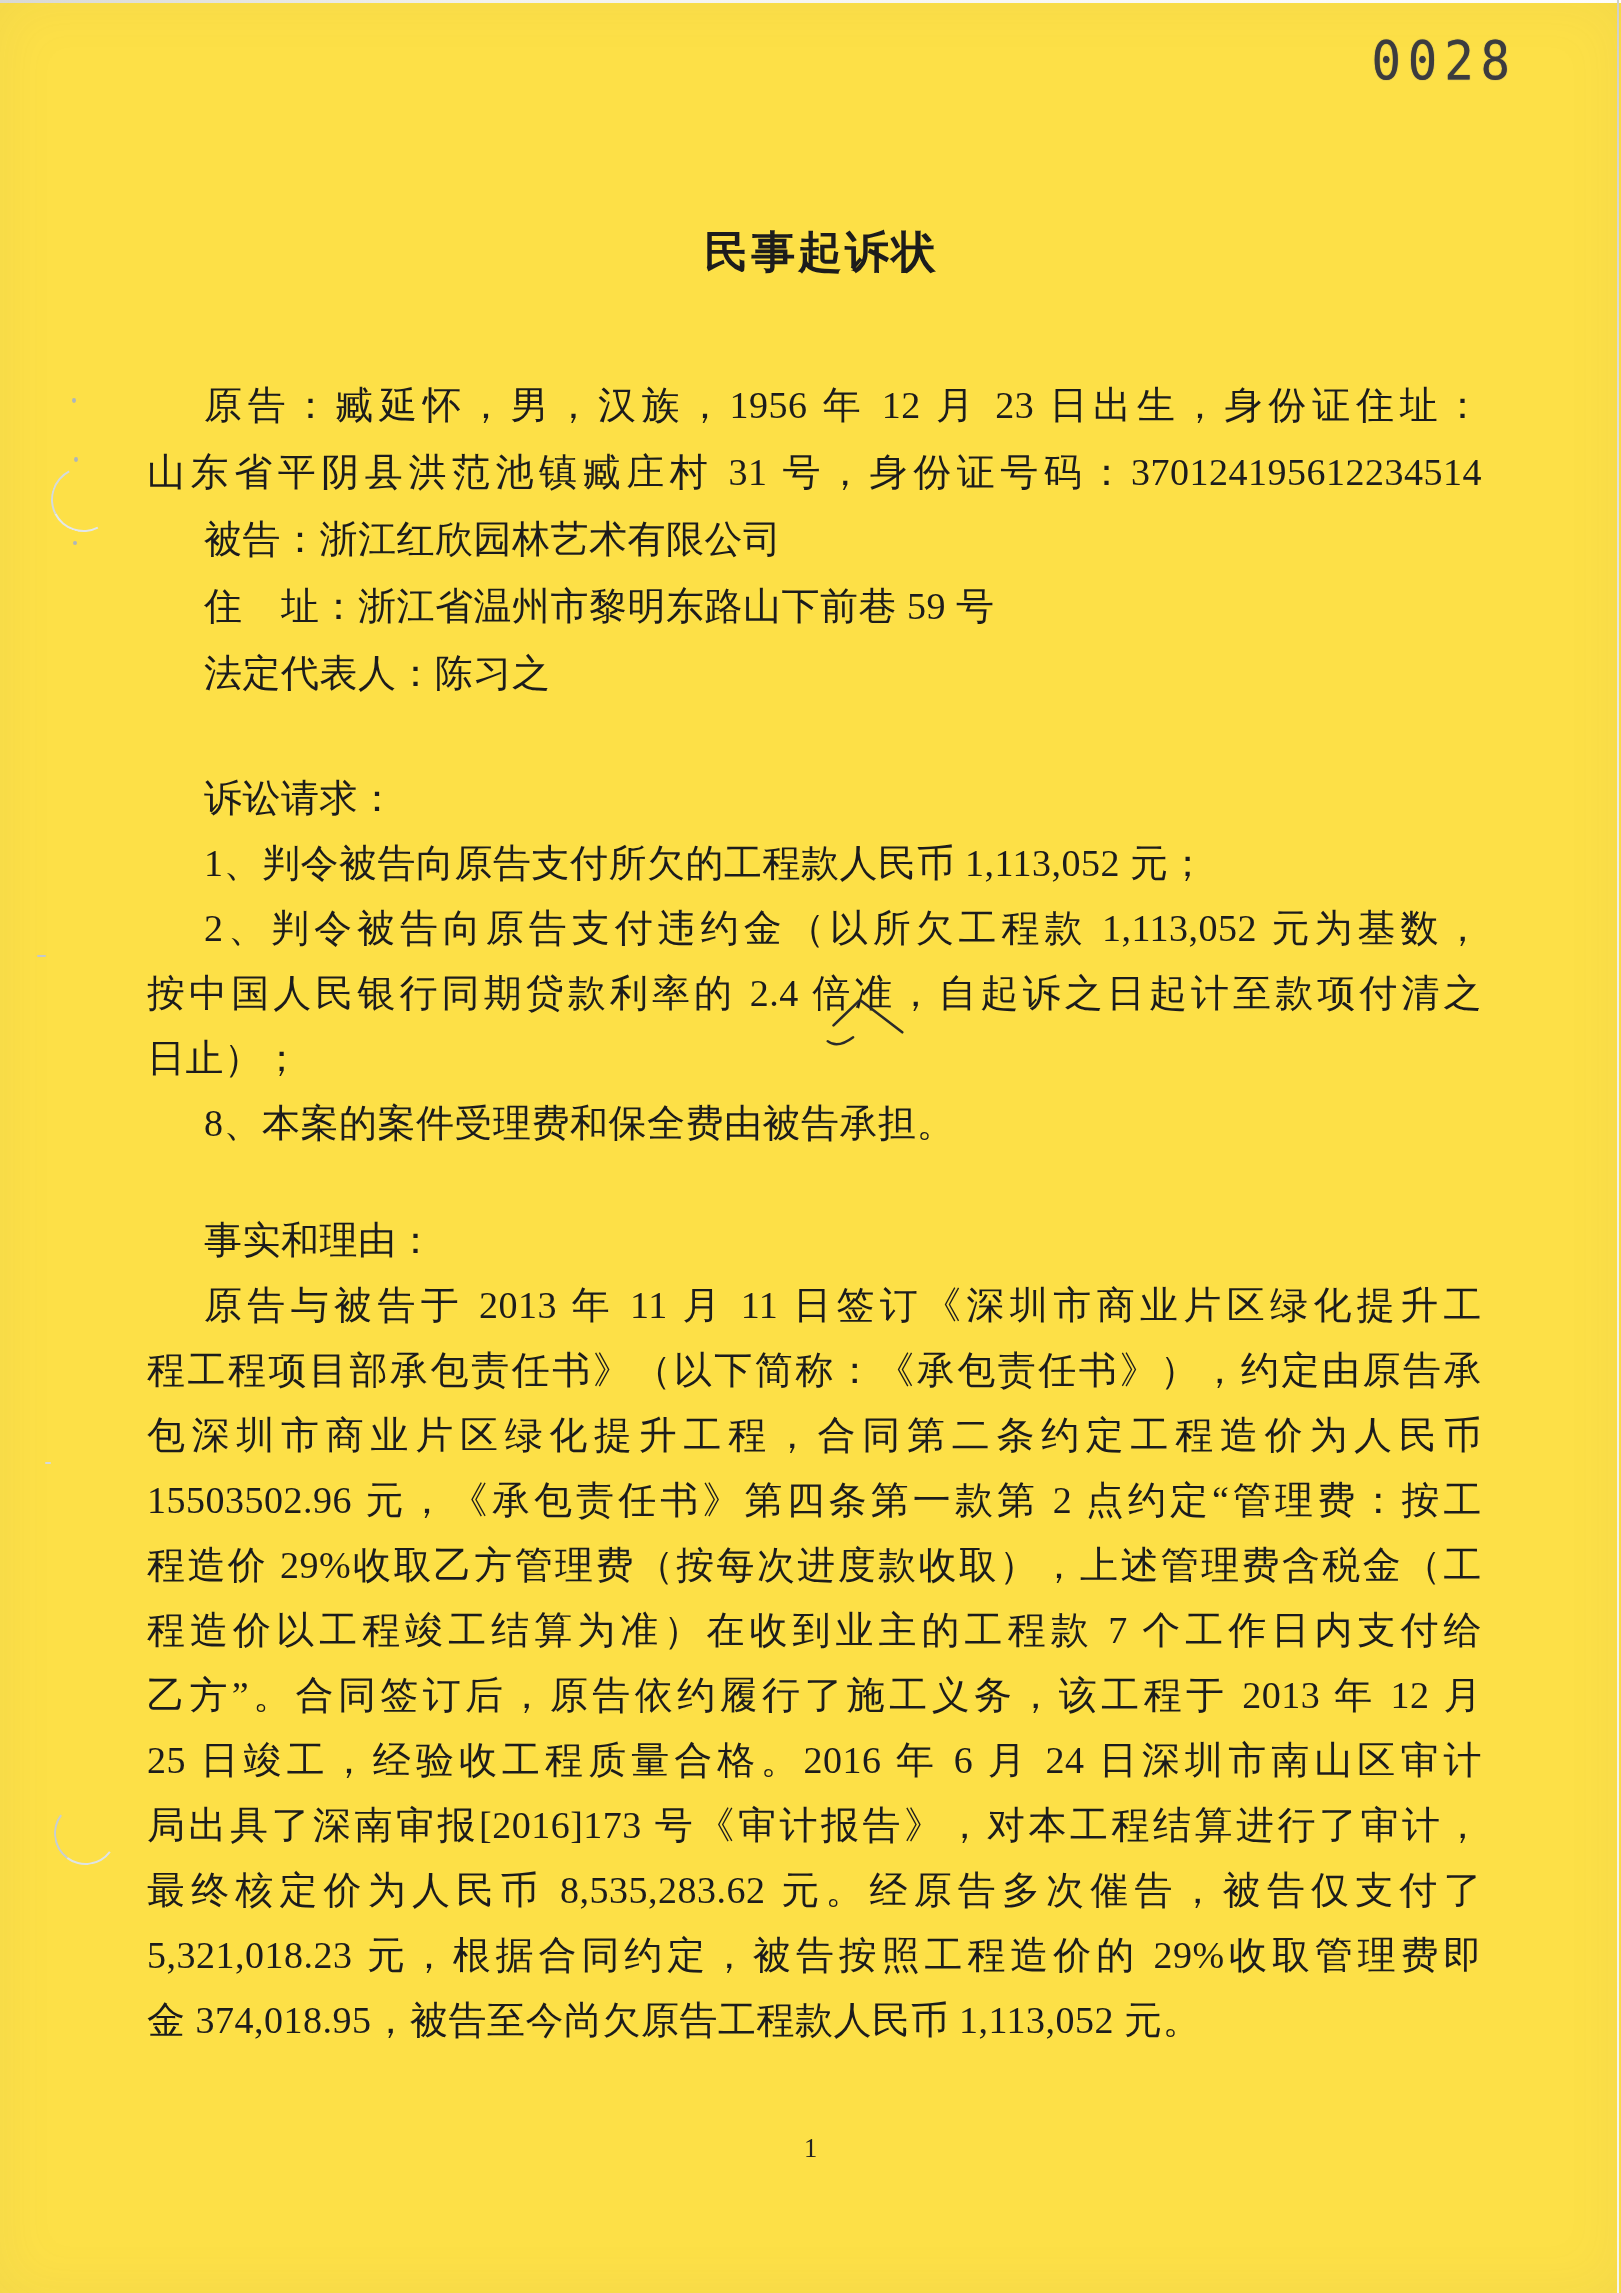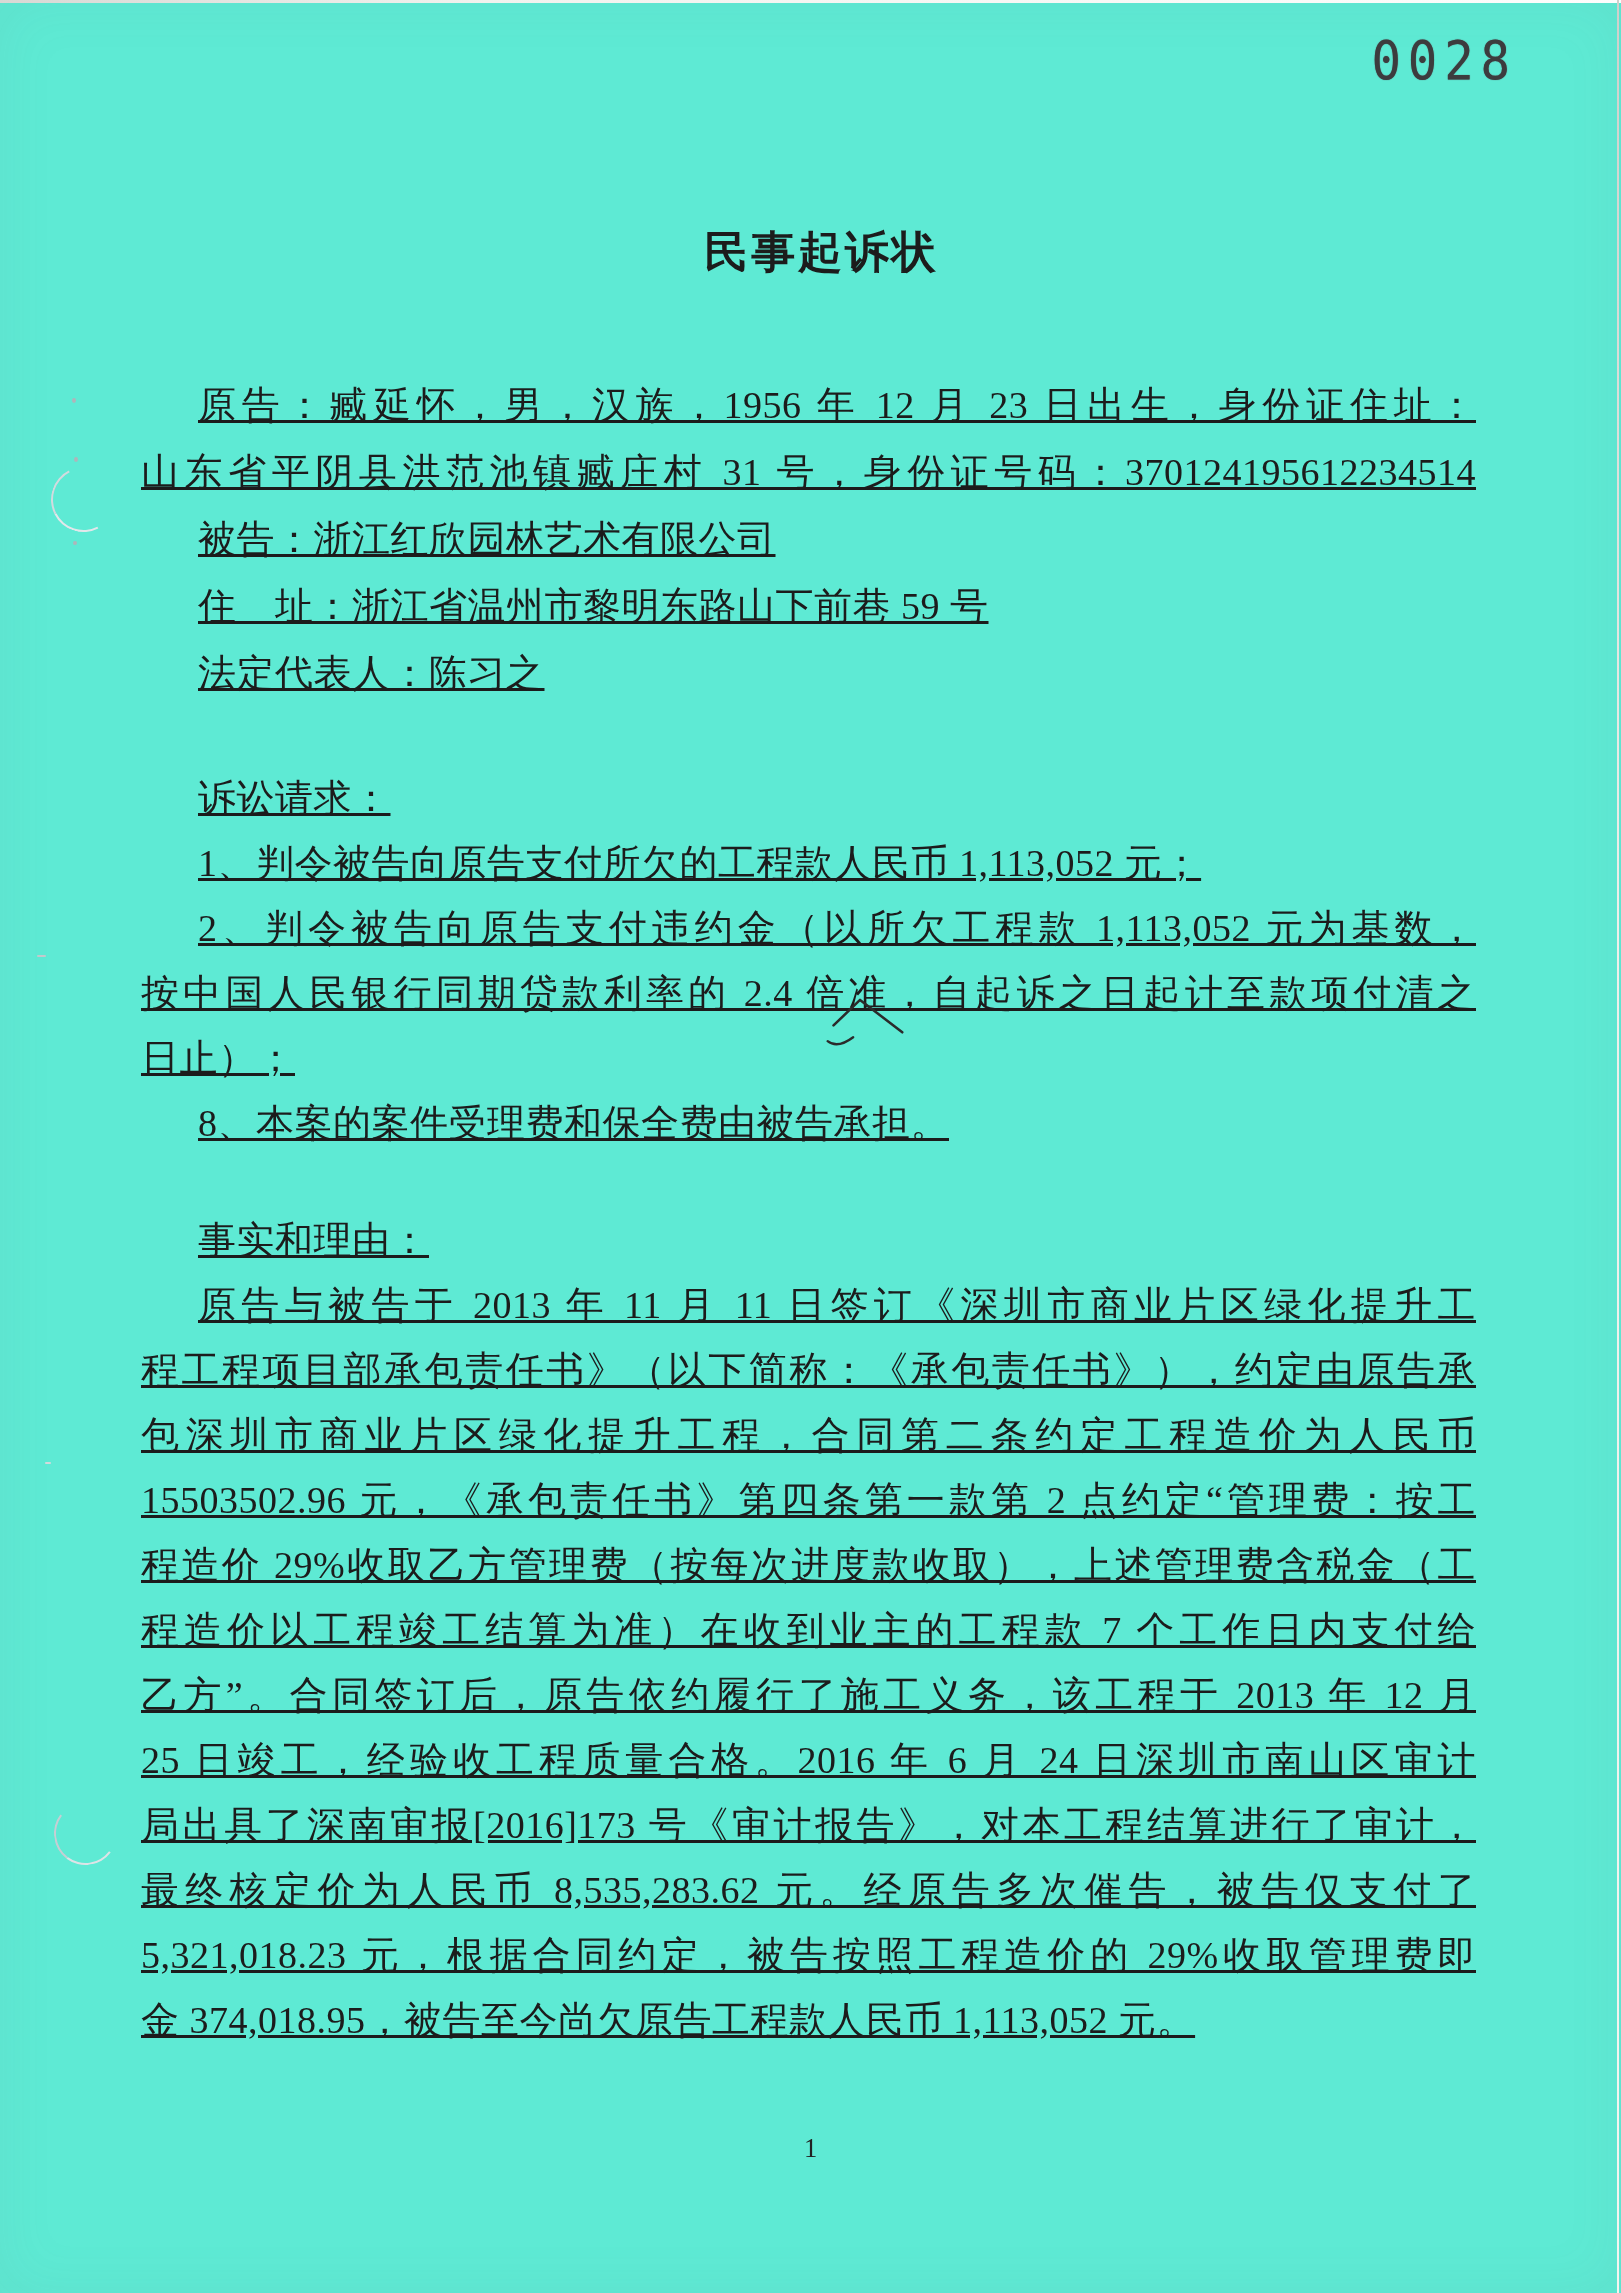--- a/index.html
+++ b/index.html
@@ -8,7 +8,7 @@
     width: 1621px;
     height: 2294px;
     margin: 0 auto;
-    background: #5eead4;
+    background: #fde047;
     overflow: hidden;
     box-shadow: inset 0 0 59px rgba(120,120,115,0.08);
     font-family: "Liberation Serif", "DejaVu Serif", serif;

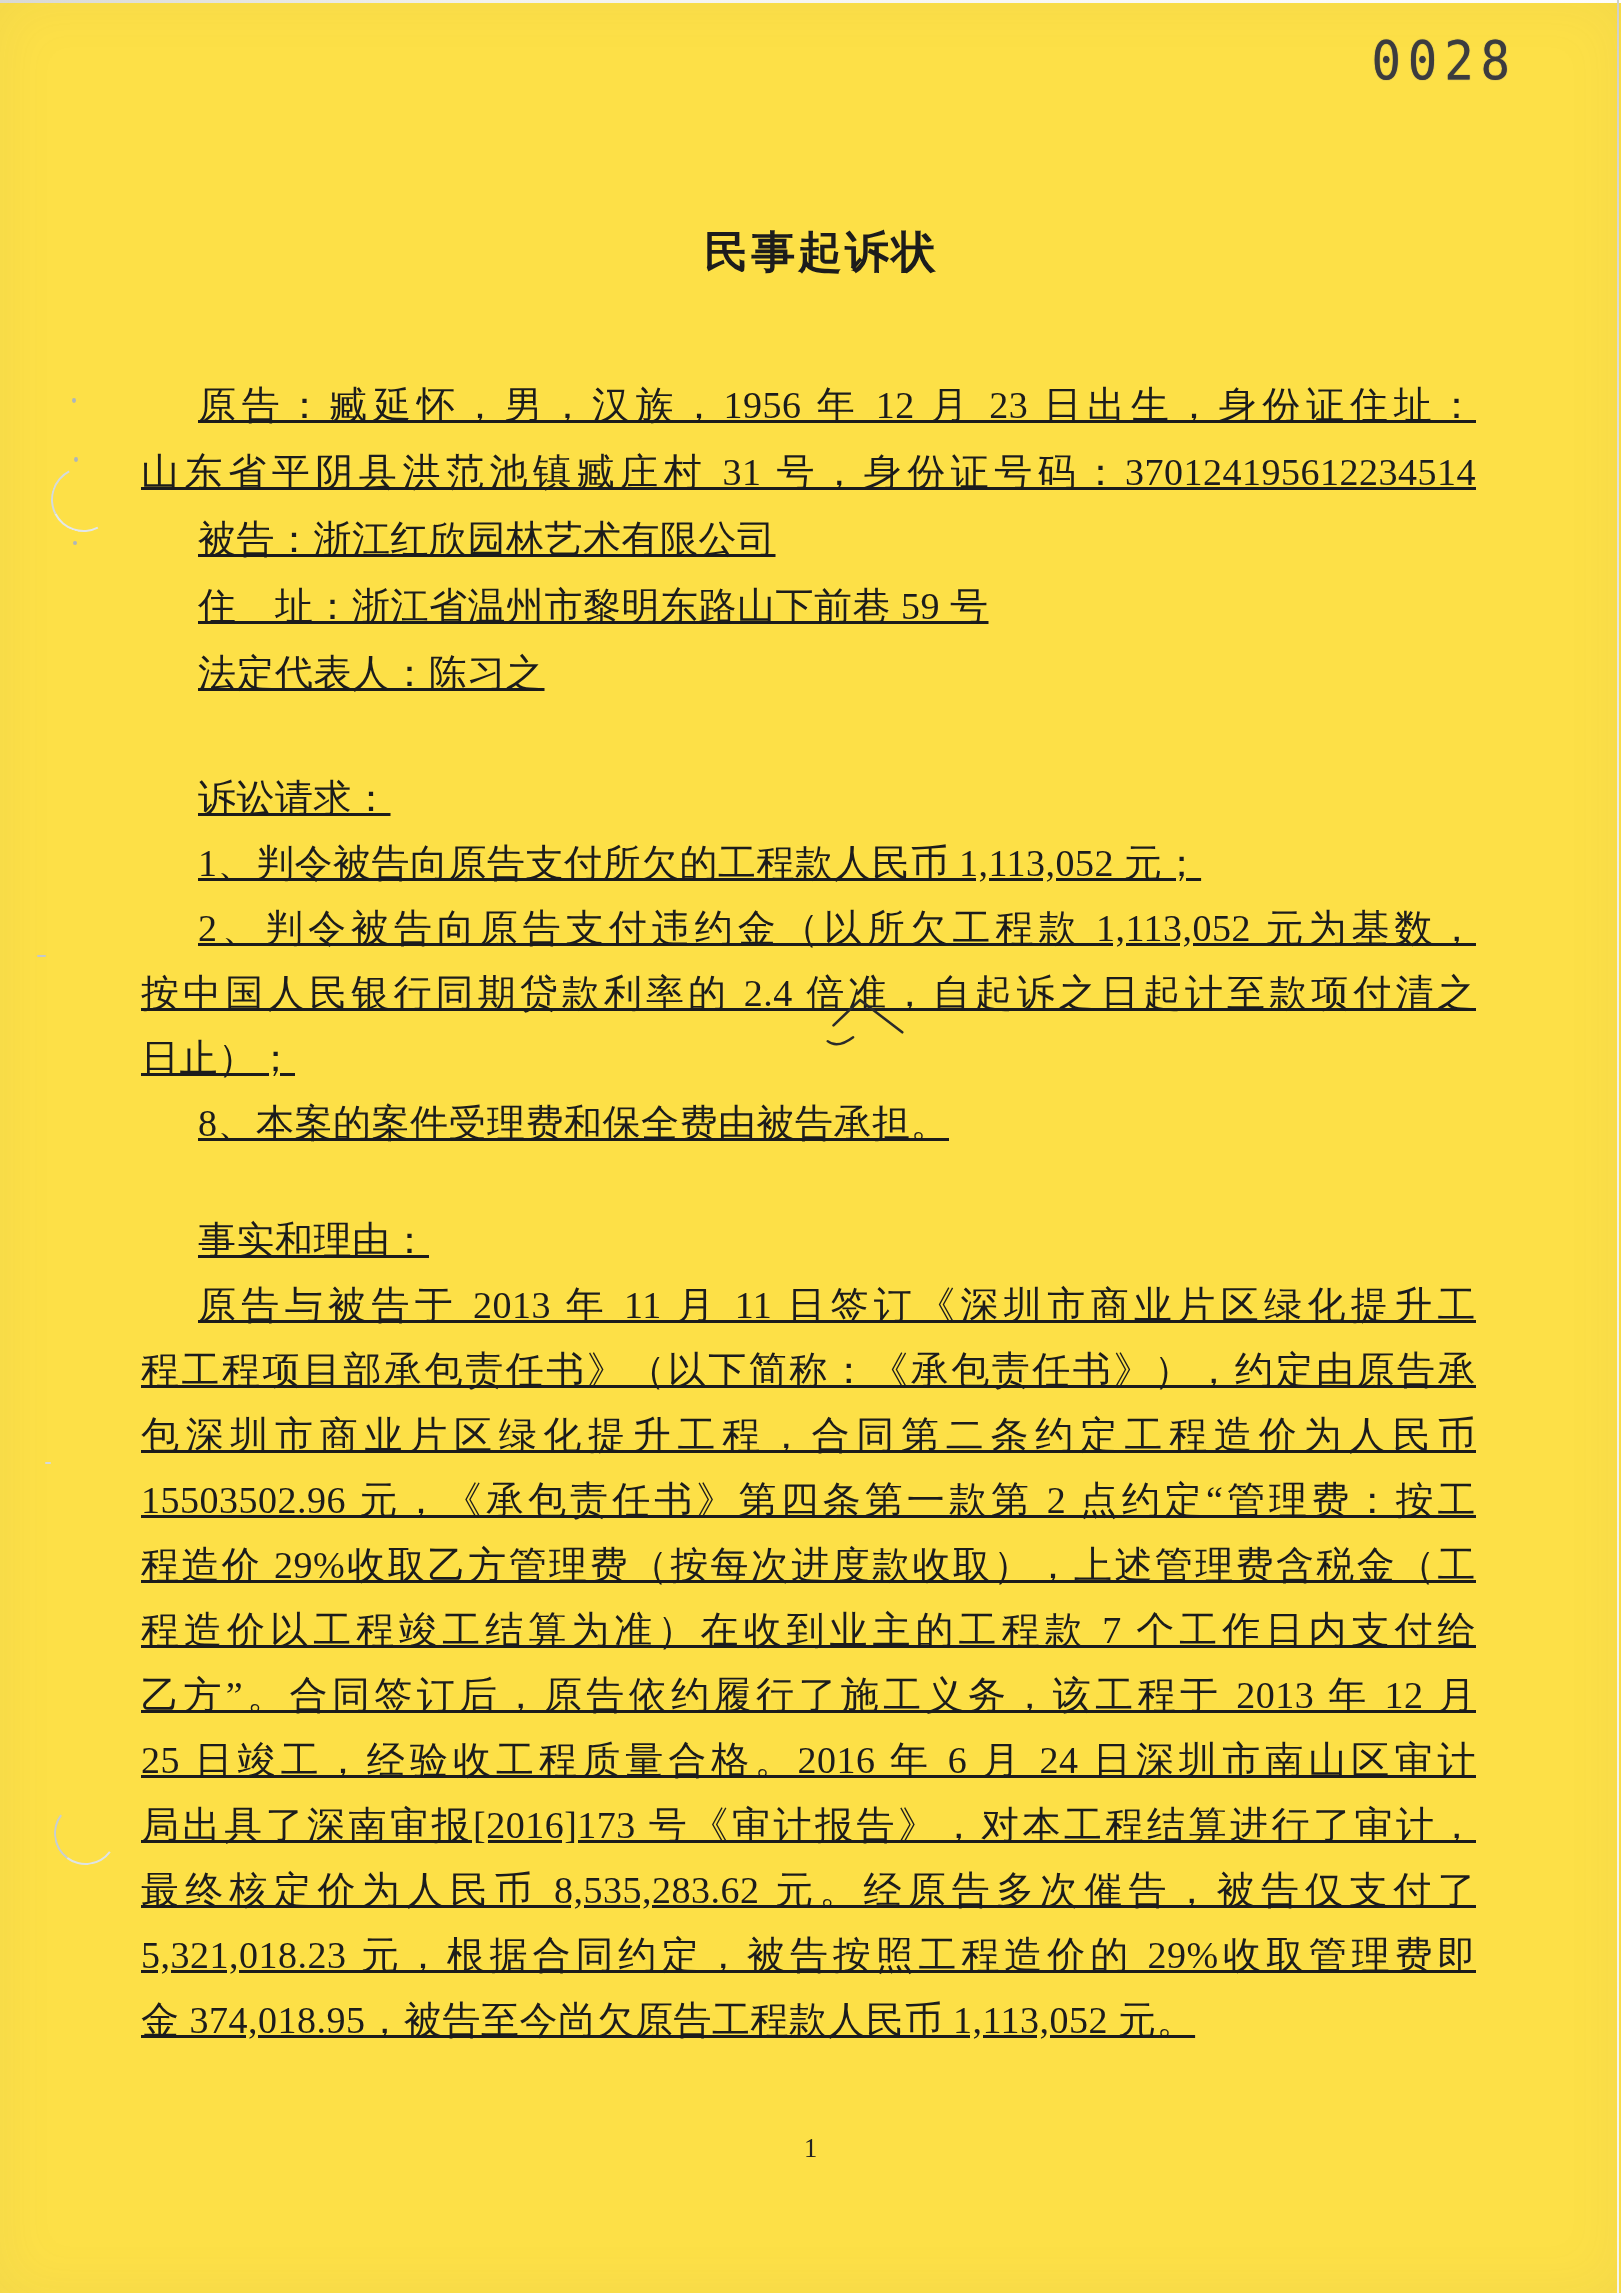--- a/index.html
+++ b/index.html
@@ -34,7 +34,7 @@
     text-align: center; font-size: 44px; font-weight: 600;
     letter-spacing: 2.9px;
   }
-  .textblock { position: absolute; left: 141px; width: 1335px; text-decoration: underline; }
+  .textblock { position: absolute; left: 147px; width: 1335px; }
   .ln {
     font-size: 38px; line-height: 65px; height: 65px;
     white-space: nowrap; letter-spacing: 0.5px;

